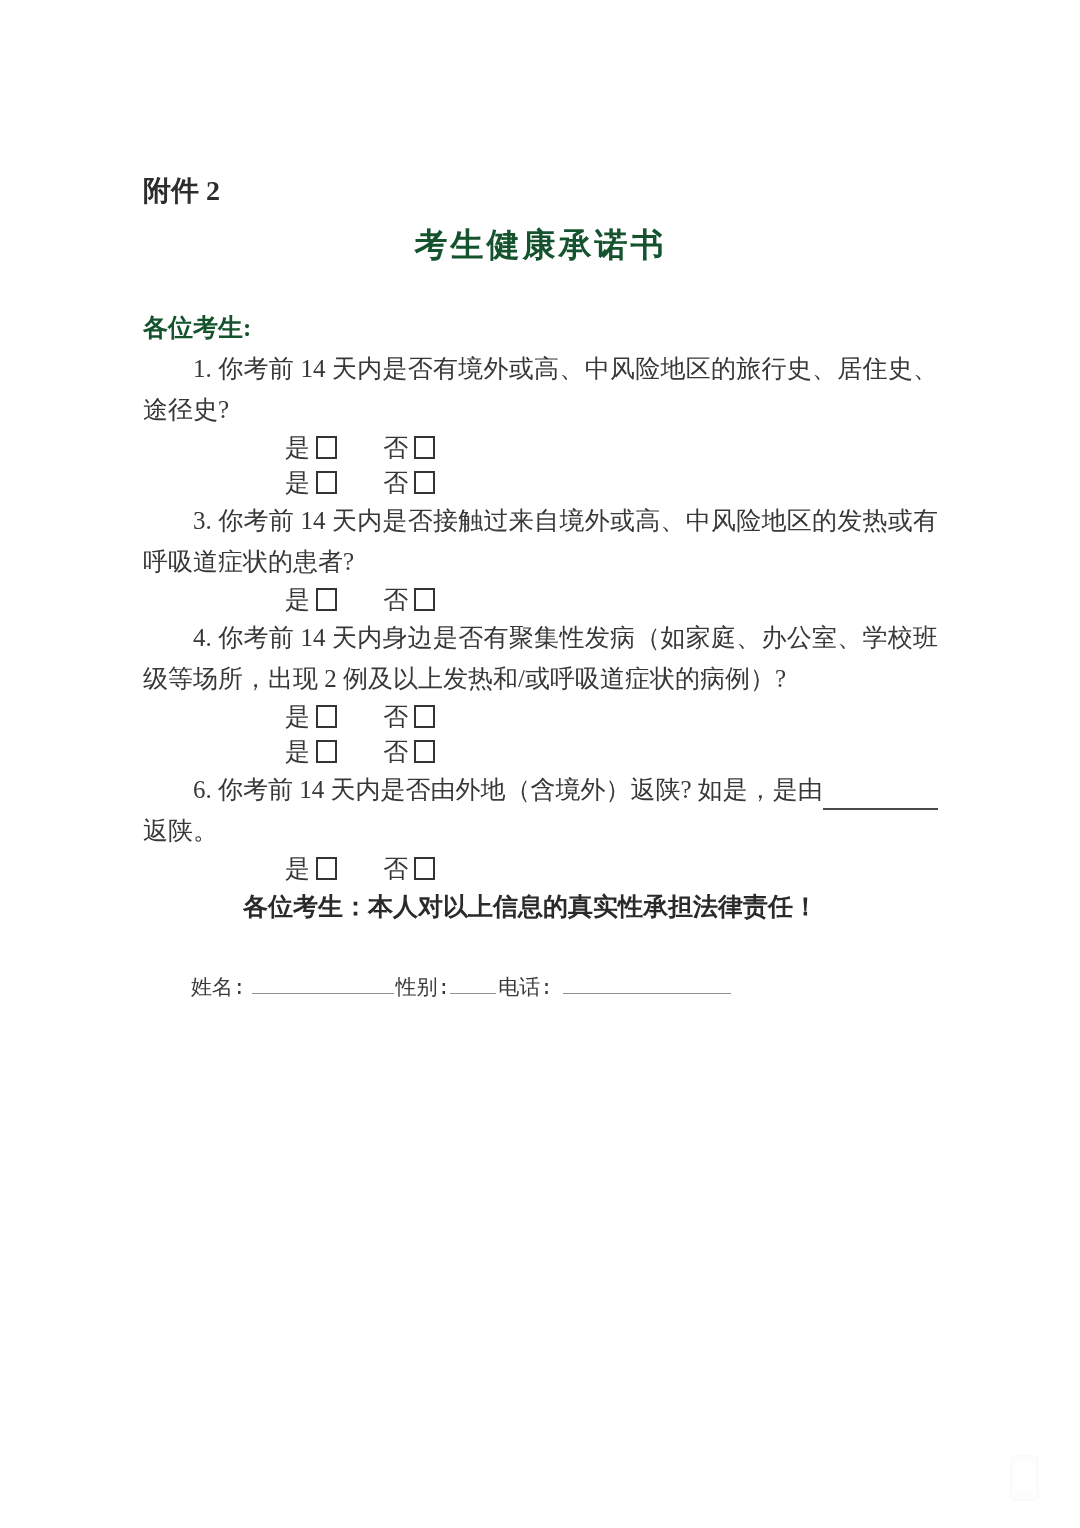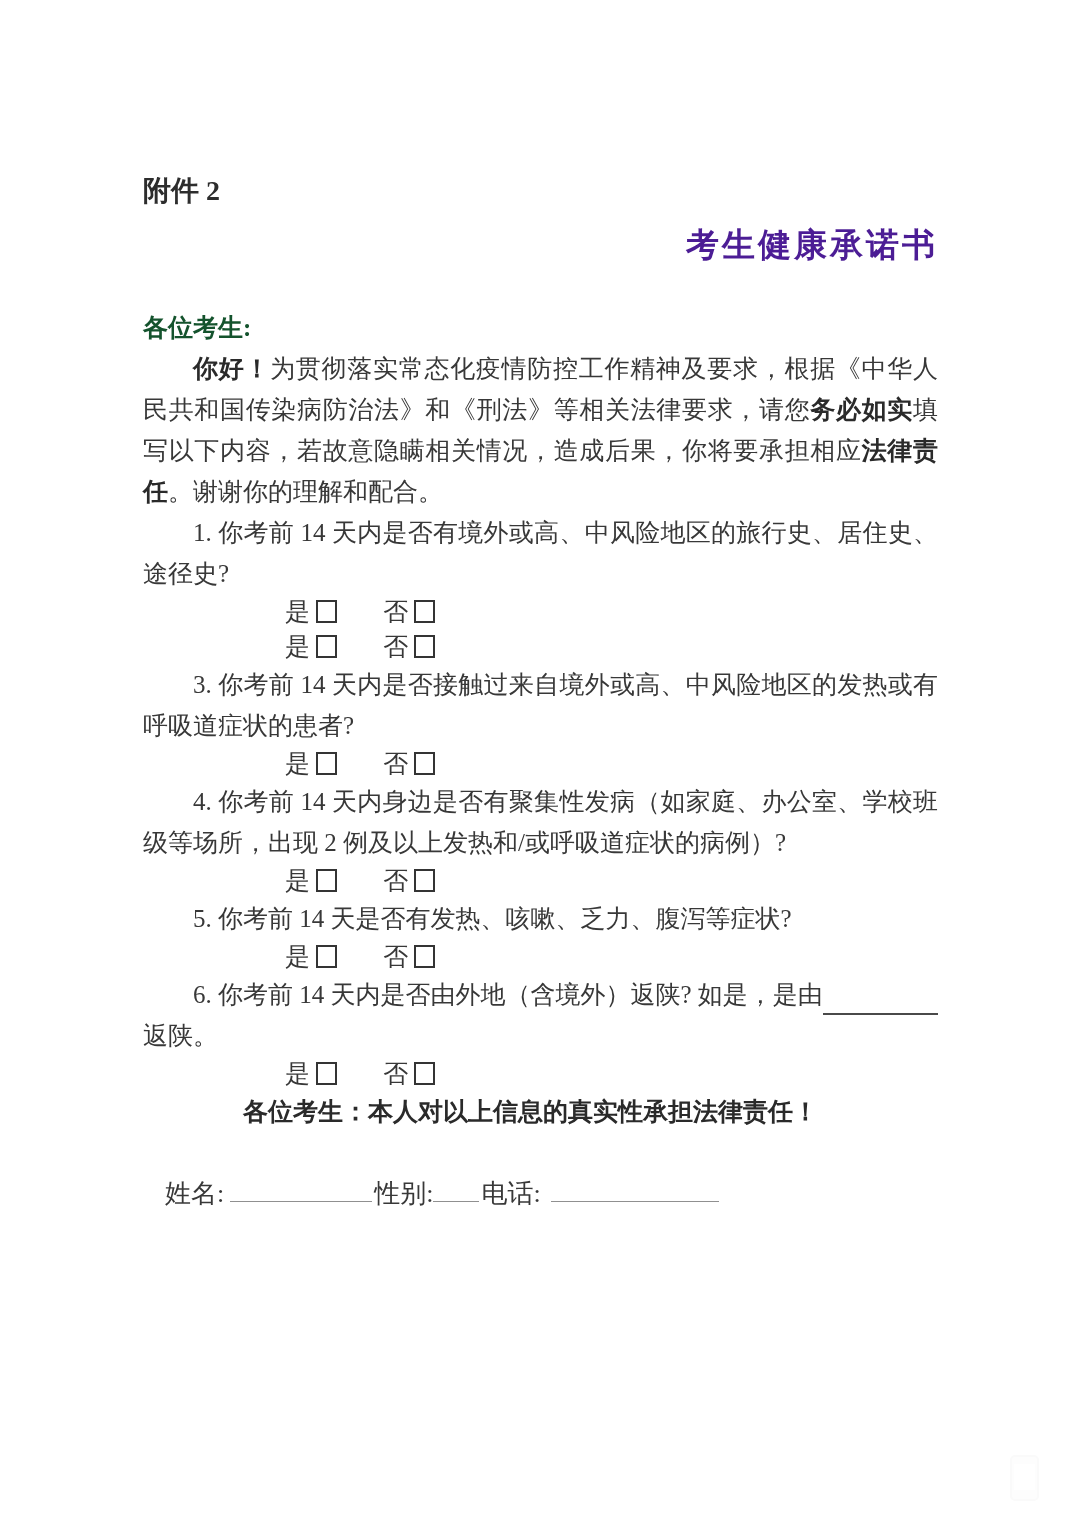--- a/index.html
+++ b/index.html
@@ -29,8 +29,8 @@
   .doc-title {
     font-size: 33px;
     font-weight: bold;
-    color: #4c1d95;
-    text-align: right;
+    color: #14532d;
+    text-align: center;
     letter-spacing: 3px;
     line-height: 44px;
     margin-bottom: 40px;

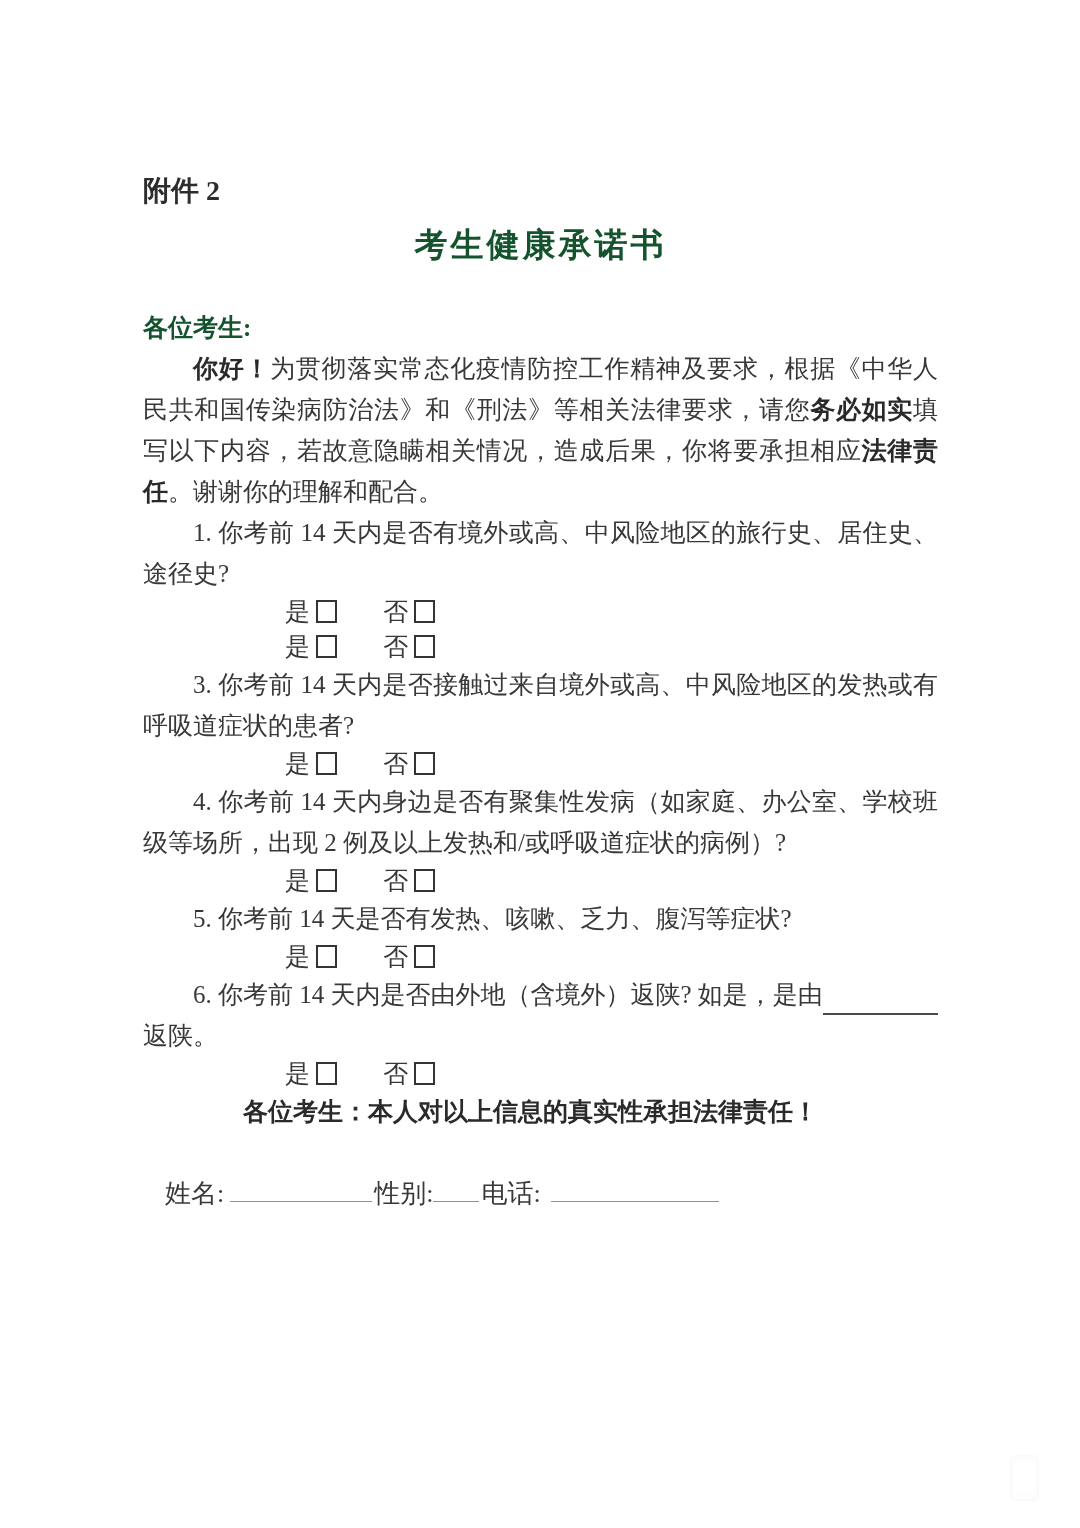--- a/index.html
+++ b/index.html
@@ -142,7 +142,6 @@
 
     <div class="salutation">各位考生:</div>
 
-    <p class="para"><b>你好！</b><span>为贯彻落实常态化疫情防控工作精神及要求，根据《中华人民共和国传染病防治法》和《刑法》等相关法律要求，请您</span><b>务必如实</b><span>填写以下内容，若故意隐瞒相关情况，造成后果，你将要承担相应</span><b>法律责任</b><span>。谢谢你的理解和配合。</span></p>
 
     <p class="para">1. 你考前 14 天内是否有境外或高、中风险地区的旅行史、居住史、途径史?</p>
     <div class="yn-row">

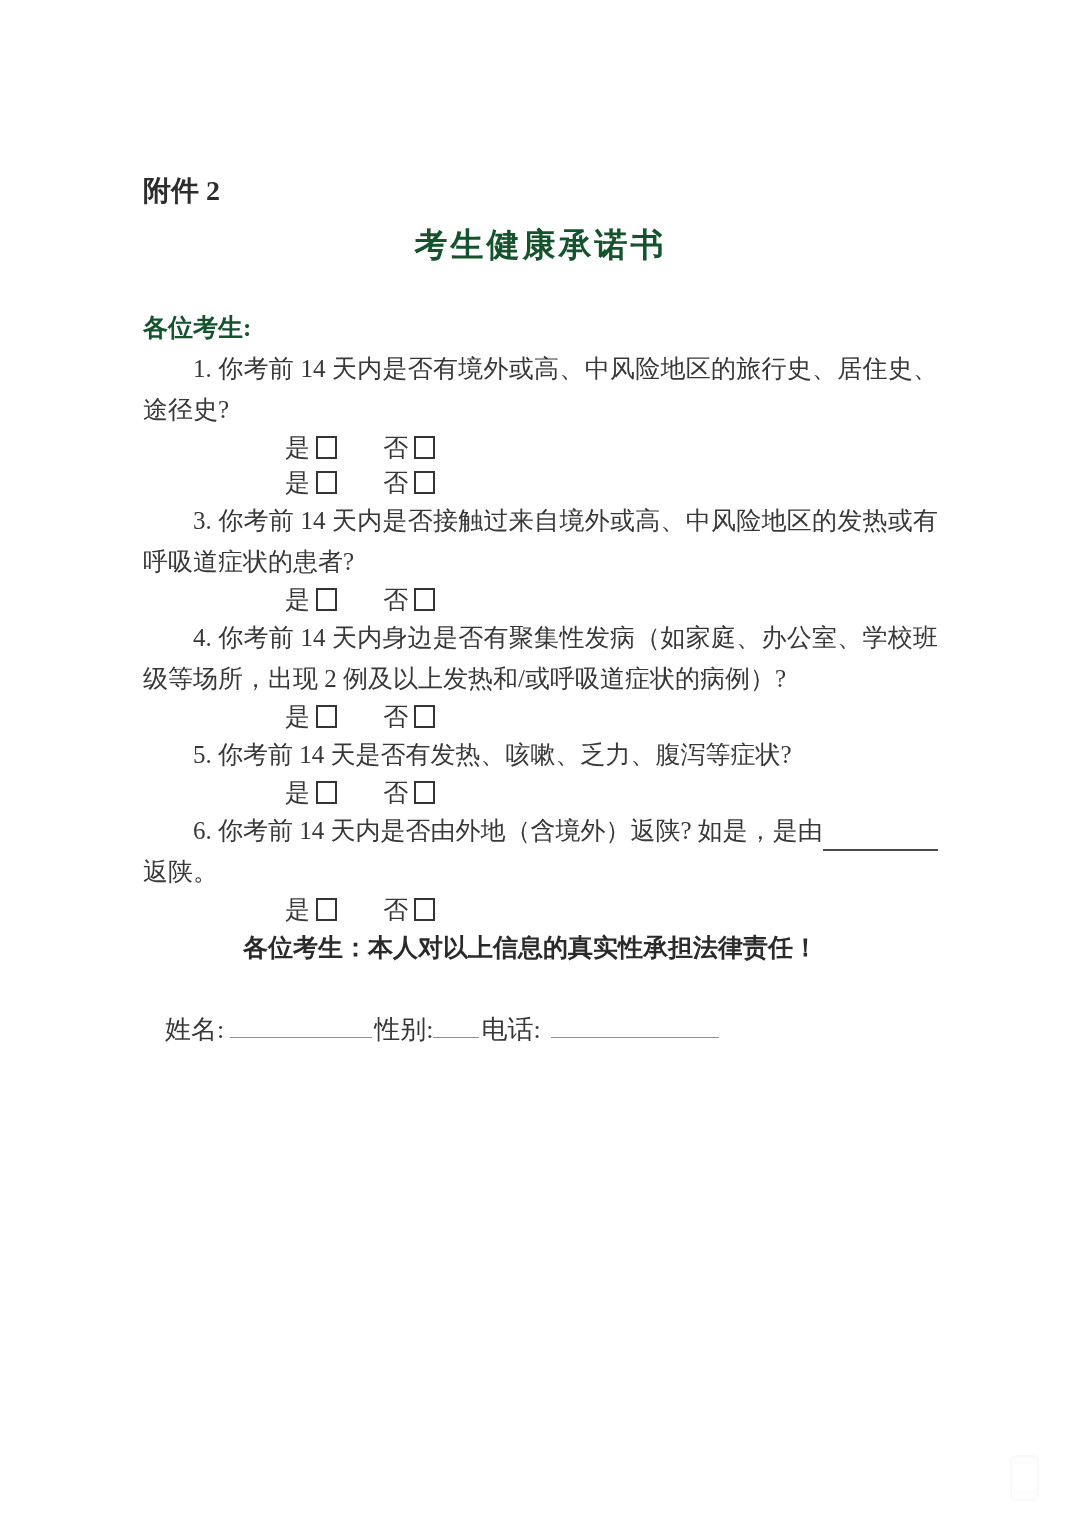--- a/index.html
+++ b/index.html
@@ -166,7 +166,6 @@
       <span class="yn-pair"><span>否</span><span class="cb"></span></span>
     </div>
 
-    <p class="para">5. 你考前 14 天是否有发热、咳嗽、乏力、腹泻等症状?</p>
     <div class="yn-row">
       <span class="yn-pair first"><span>是</span><span class="cb"></span></span>
       <span class="yn-pair"><span>否</span><span class="cb"></span></span>

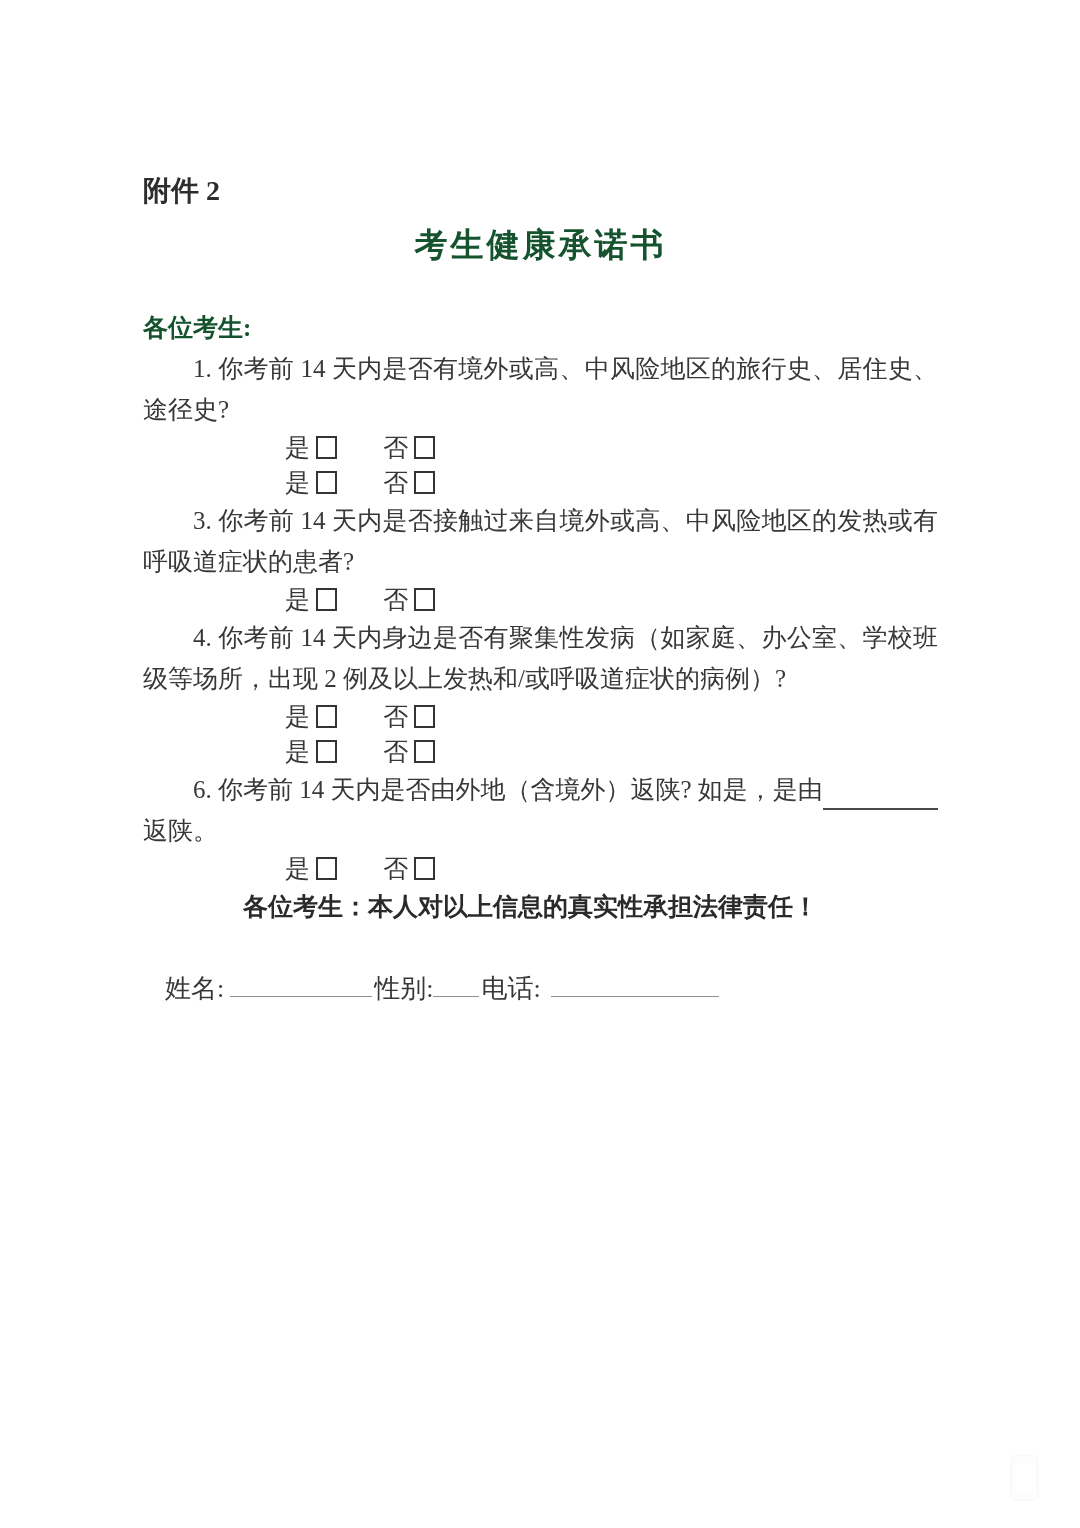--- a/index.html
+++ b/index.html
@@ -90,10 +90,11 @@
     margin-bottom: 34px;
   }
   .footer-row {
-    margin-left: 22px;
-    font-size: 26px;
+    margin-left: 48px;
+    font-size: 21px;
     line-height: 56px;
     white-space: nowrap;
+    font-family: Liberation Mono, monospace;
   }
   .flabel { display: inline-block; }
   .blank {

